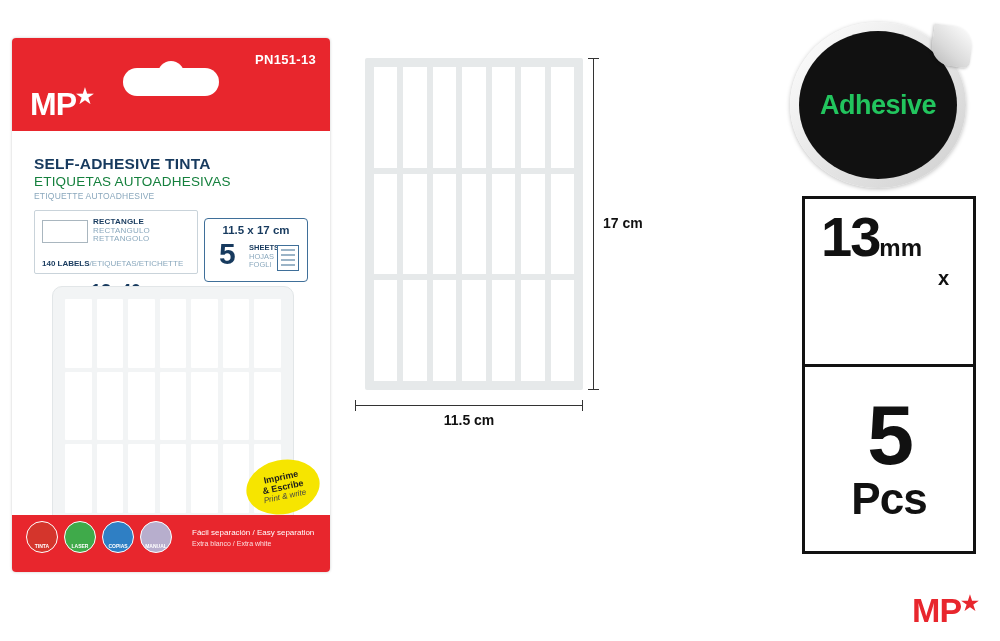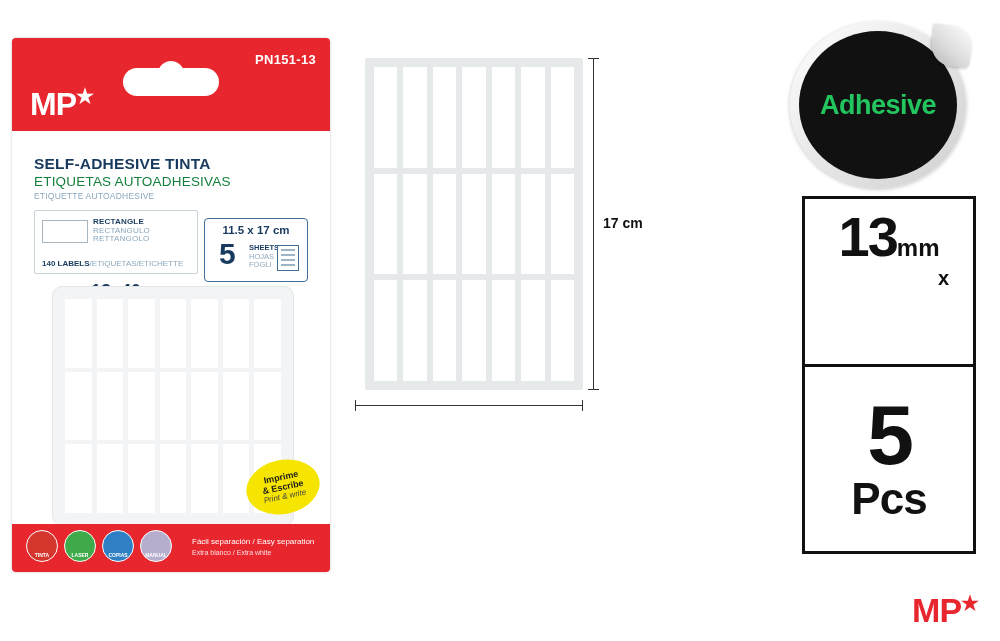--- a/index.html
+++ b/index.html
@@ -448,9 +448,8 @@
   }
   .dim-card .row1 {
     position: absolute;
-    left: 0; top: 6px;
+    left: 16px; top: 6px;
     width: 100%;
-    text-align: center;
   }
   .dim-card .row2 {
     position: absolute;

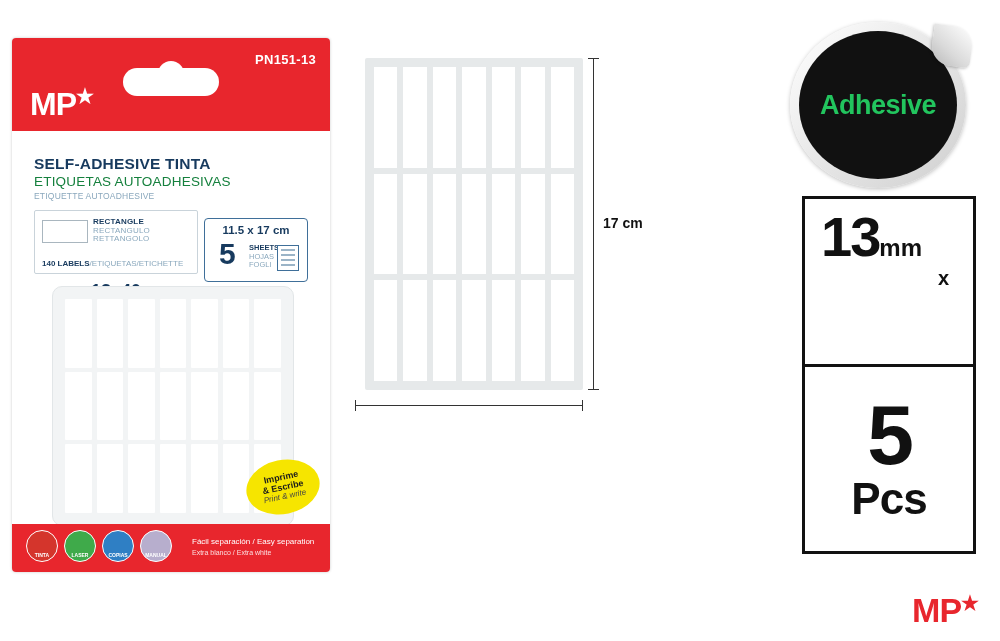--- a/index.html
+++ b/index.html
@@ -642,6 +642,7 @@
   <div class="dim-v"></div>
   <div class="dim-v-label">17 cm</div>
   <div class="dim-h"></div>
+  <div class="dim-h-label">11.5 cm</div>
 </div>
 
 <div class="adhesive-sticker">

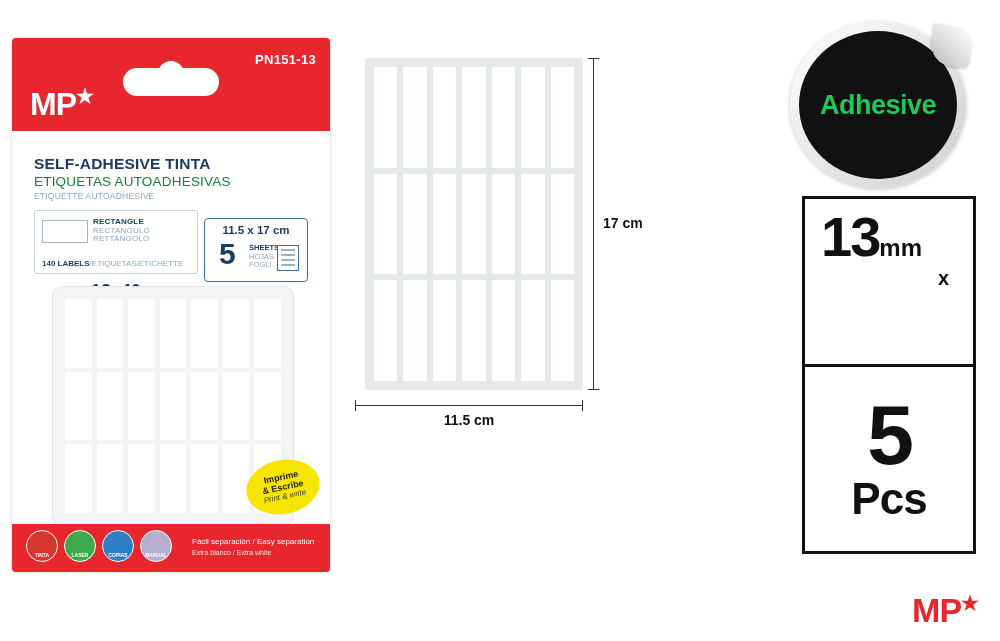--- a/index.html
+++ b/index.html
@@ -264,7 +264,7 @@
     left: 0;
     bottom: 0;
     width: 100%;
-    height: 48px;
+    height: 57px;
     background: #e8262d;
     border-radius: 0 0 4px 4px;
   }

